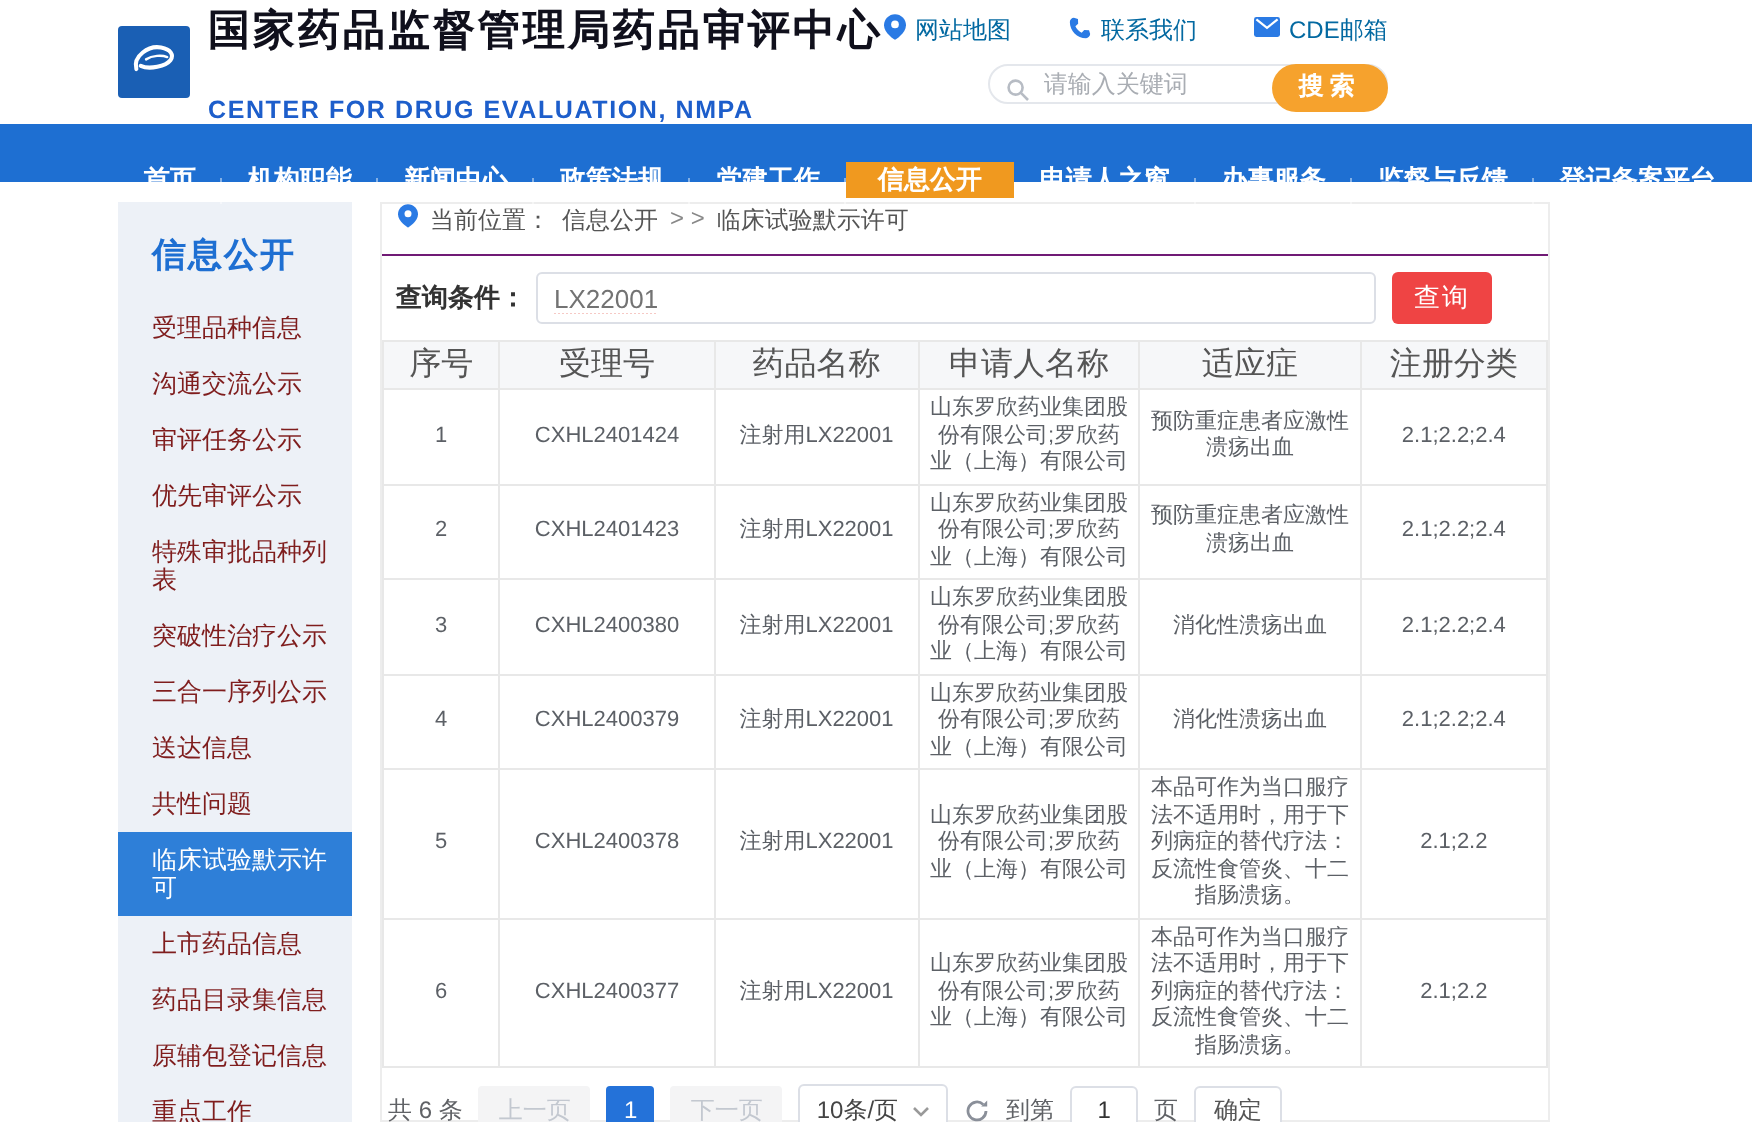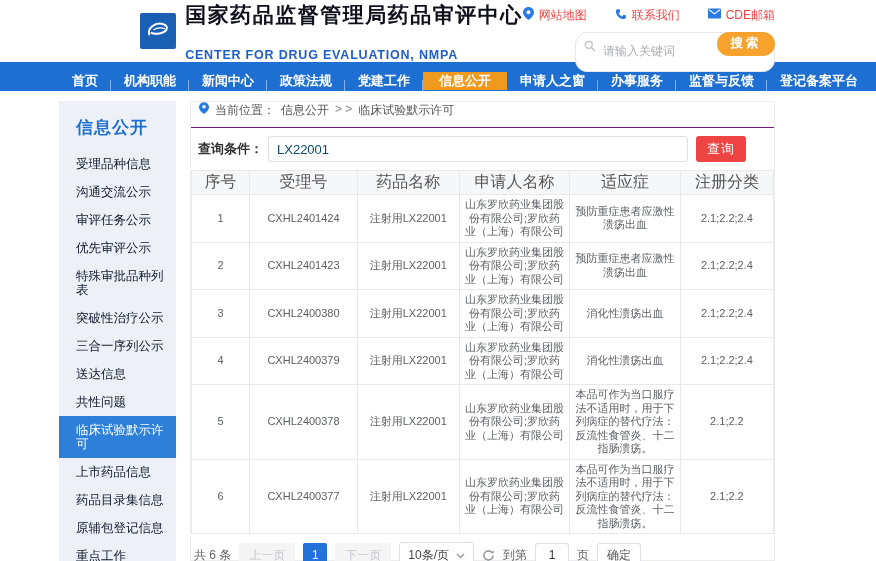--- a/index.html
+++ b/index.html
@@ -9,7 +9,7 @@
 
   
   .site-header { height:62px; display:flex; align-items:center; }
-  .header-inner { width:716px; margin-left:59px; display:flex; justify-content:flex-end; align-items:center; }
+  .header-inner { width:716px; margin-left:59px; display:flex; justify-content:flex-start; align-items:center; }
   .brand { display:flex; align-items:center; gap:9px; }
   .logo { width:36px; height:36px; background:#1a5fb4; border-radius:2px; display:flex; align-items:center; justify-content:center; flex-shrink:0; }
   .brand-cn { font-size:21px; font-weight:bold; color:#10101c; letter-spacing:1.5px; white-space:nowrap; }

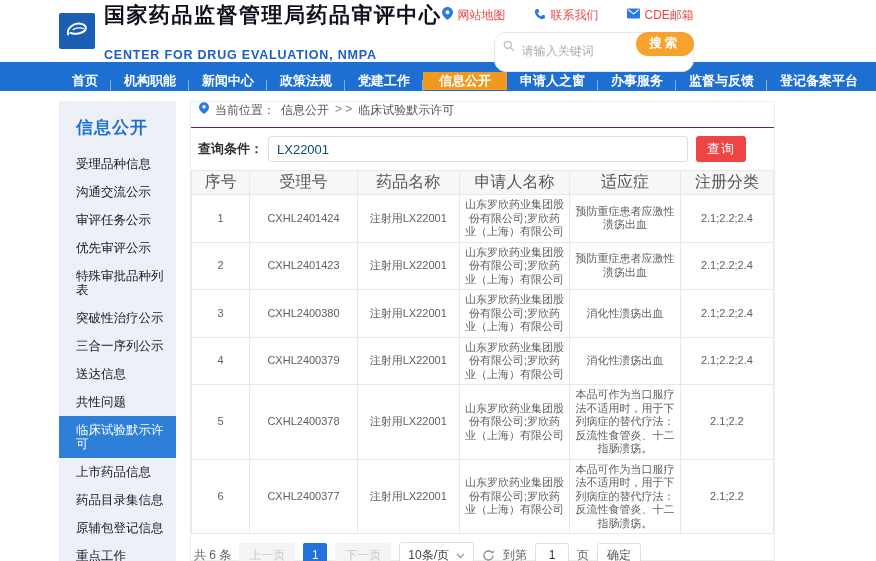--- a/index.html
+++ b/index.html
@@ -16,7 +16,7 @@
   .brand-en { font-size:12.5px; font-weight:bold; color:#1d5ecb; letter-spacing:0.8px; margin-top:19px; white-space:nowrap; }
   .header-right { display:flex; flex-direction:column; align-items:flex-end; gap:8px; }
   .quick-links { display:flex; gap:28px; font-size:12px; color:#454545; }
-  .qlink { display:flex; align-items:center; gap:5px; cursor:pointer; text-decoration:none; color:#ef4444; }
+  .qlink { display:flex; align-items:center; gap:5px; cursor:pointer; text-decoration:none; color:#0369a1; }
   .search-wrap { position:relative; width:200px; height:24px; }
   .search-input { width:200px; height:40px; border:1px solid #e4e7ec; border-radius:12px; padding:0 62px 0 27px; font-size:12px; color:#666; outline:none;font-family:Liberation Mono, monospace; }
   .search-input::placeholder { color:#a9adb3; }

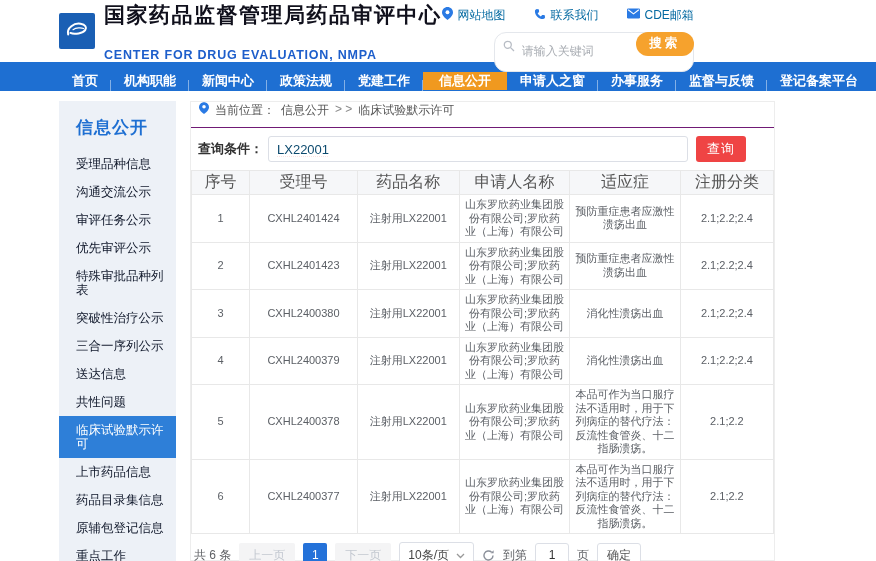--- a/index.html
+++ b/index.html
@@ -18,7 +18,7 @@
   .quick-links { display:flex; gap:28px; font-size:12px; color:#454545; }
   .qlink { display:flex; align-items:center; gap:5px; cursor:pointer; text-decoration:none; color:#0369a1; }
   .search-wrap { position:relative; width:200px; height:24px; }
-  .search-input { width:200px; height:40px; border:1px solid #e4e7ec; border-radius:12px; padding:0 62px 0 27px; font-size:12px; color:#666; outline:none;font-family:Liberation Mono, monospace; }
+  .search-input { width:200px; height:20px; border:1px solid #e4e7ec; border-radius:12px; padding:0 62px 0 27px; font-size:12px; color:#666; outline:none; }
   .search-input::placeholder { color:#a9adb3; }
   .search-icon { position:absolute; left:9px; top:6px; }
   .search-btn { position:absolute; right:0; top:0; width:58px; height:24px; border:none; border-radius:12px; background:#f6a22d; color:#fff; font-size:12.5px; letter-spacing:3px; cursor:pointer;font-weight:bold; }

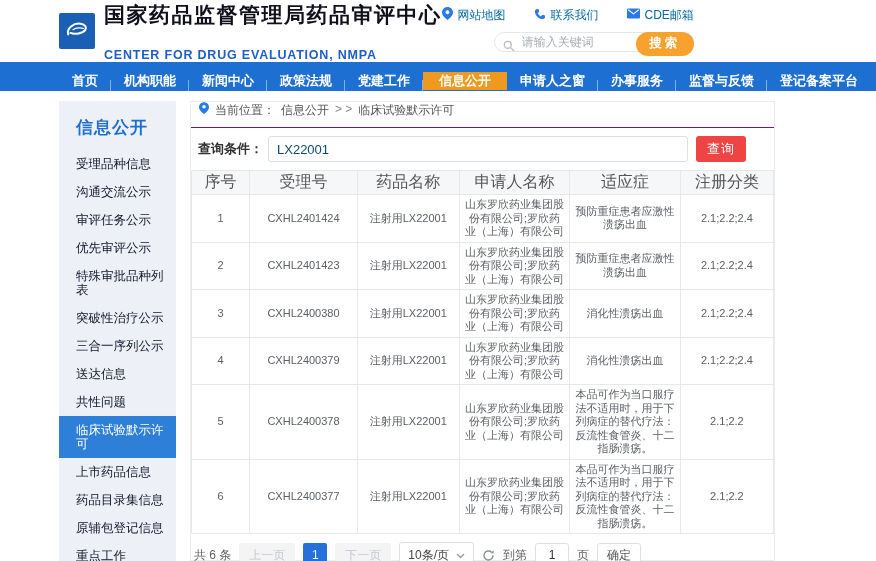--- a/index.html
+++ b/index.html
@@ -25,7 +25,7 @@
 
   
   .main-nav { height:29px; background:#1e6fd2; }
-  .nav-list { width:760px; margin-left:59px; height:37px; list-style:none; display:flex; align-items:center; }
+  .nav-list { width:760px; margin-left:59px; height:37px; list-style:none; display:flex; align-items:flex-end; }
   .nav-item { display:flex; align-items:center; padding:0 13px; color:#fff; font-size:13px; font-weight:bold; position:relative; cursor:pointer; white-space:nowrap; }
   .nav-item:not(:last-child)::after { content:""; position:absolute; right:0; top:8px; height:13px; border-right:1px solid rgba(255,255,255,.45); }
   .nav-item.active { background:#f0991f; padding:0 16px; }

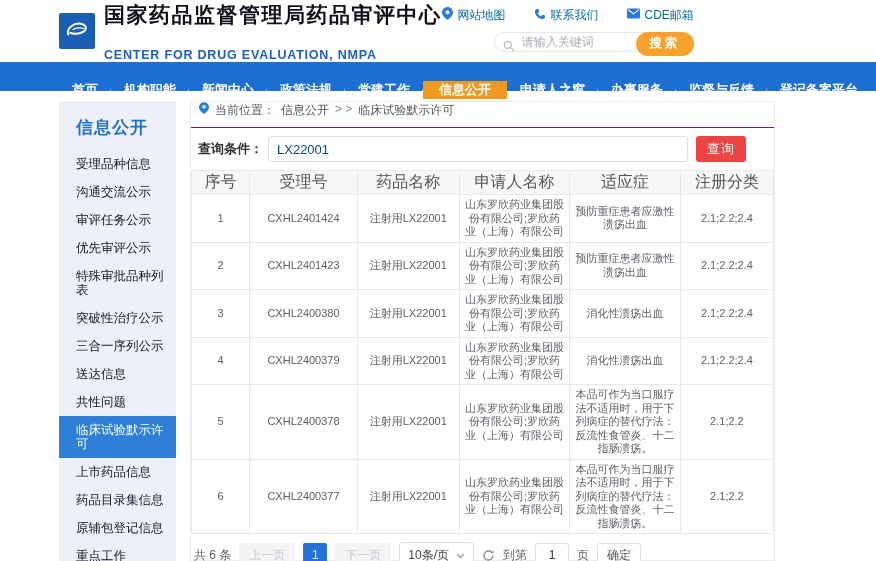--- a/index.html
+++ b/index.html
@@ -44,7 +44,7 @@
 
   .query-row { display:flex; align-items:center; padding:8px 0 8px 7px; }
   .query-label { font-size:13px; color:#333; font-weight:bold; white-space:nowrap; }
-  .query-input { width:420px; height:26px; border:1px solid #dcdfe6; border-radius:3px; margin-left:5px; padding:0 8px; font-size:13px; color:#0c4a6e; outline:none;
+  .query-input { width:420px; height:26px; border:1px solid #dcdfe6; border-radius:3px; margin-left:5px; padding:0 8px; font-size:13px; color:#737373; outline:none;
                  text-decoration:underline dotted #e04a3f; text-underline-offset:3px; }
   .query-btn { margin-left:auto; margin-right:28px; width:50px; height:26px; background:#ef4444; color:#fff; border:none; border-radius:3px; font-size:13px; letter-spacing:1px; cursor:pointer; }
 

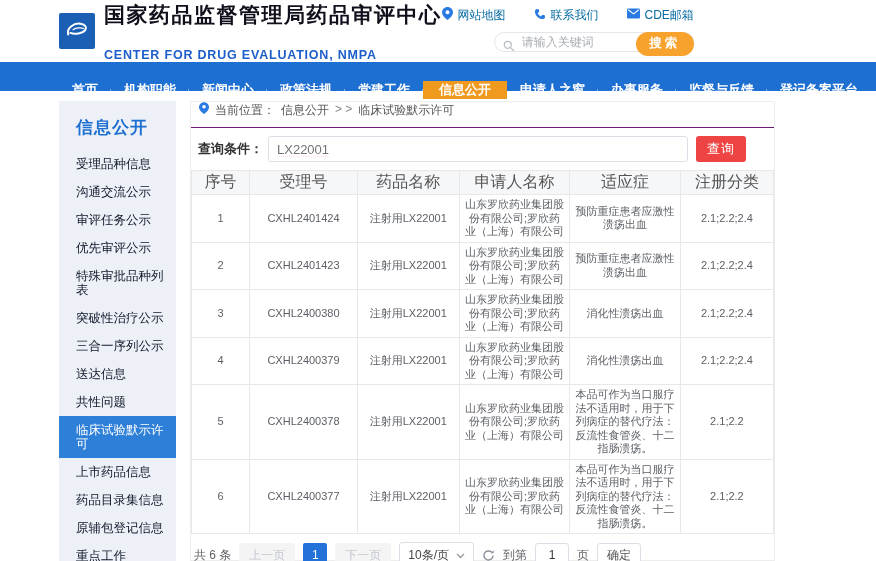--- a/index.html
+++ b/index.html
@@ -35,7 +35,7 @@
   .content { display:flex; margin:10px 0 0 59px; width:716px; height:460px; align-items:stretch; }
   .sidebar { width:117px; background:#edf1f7; flex-shrink:0; }
   .side-title { color:#1e6fd2; font-size:17px; font-weight:bold; padding:15px 0 11px 17px; letter-spacing:1px; }
-  .side-item { font-size:12.5px; color:#0f172a; padding:7px 4px 7px 17px; cursor:pointer; line-height:14px; }
+  .side-item { font-size:12.5px; color:#7f1d1d; padding:7px 4px 7px 17px; cursor:pointer; line-height:14px; }
   .side-item.active { background:#2e7fd8; color:#fff; }
 
   .main { flex:1; margin-left:14px; border:1px solid #ededed; background:#fff; }

